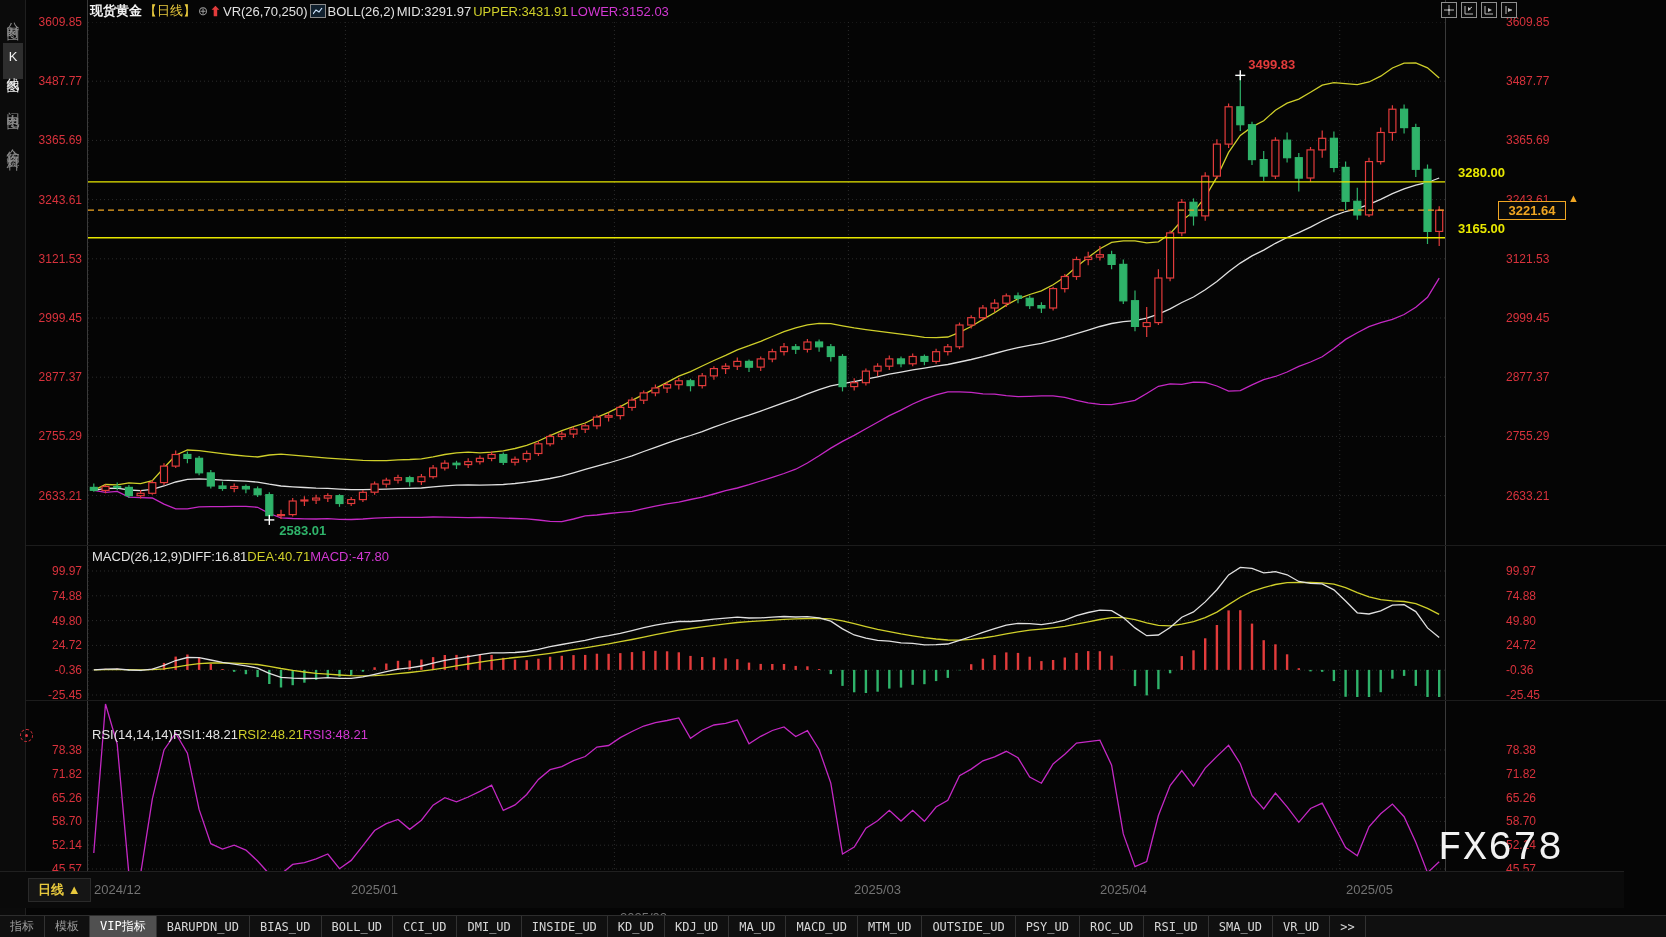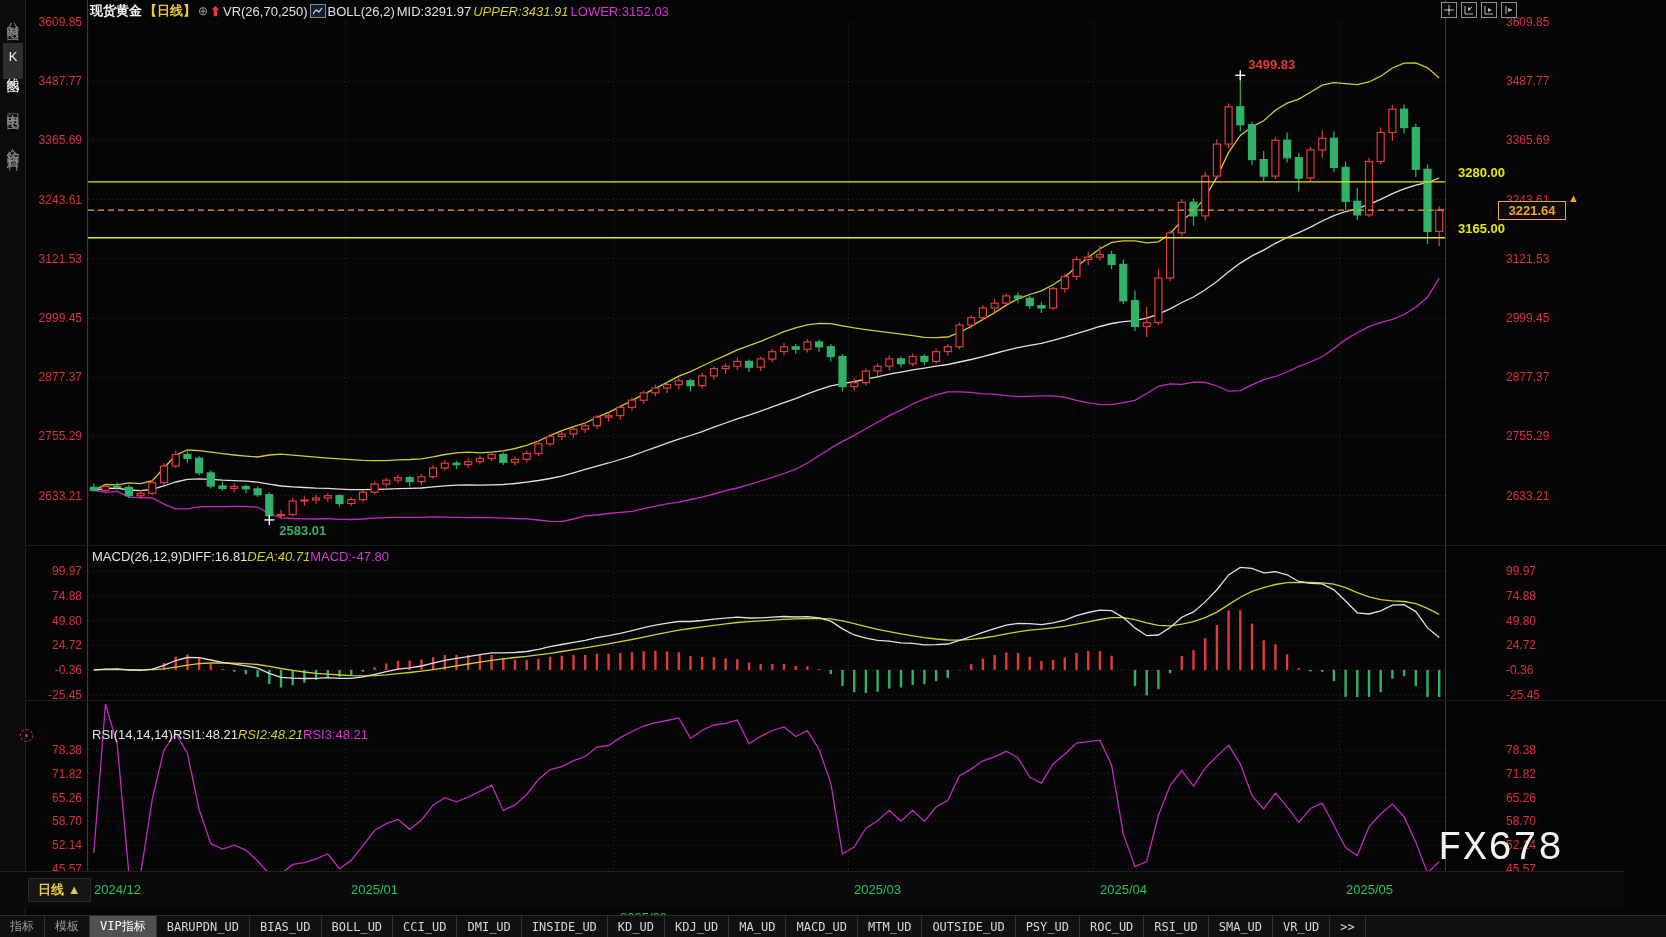--- a/index.html
+++ b/index.html
@@ -11,7 +11,7 @@
   
   .header{position:absolute;left:90px;top:1px;height:20px;display:flex;align-items:center;gap:2px;font-size:13px;white-space:nowrap;z-index:5;}
   .h-sym{color:#f2f2f2;font-weight:bold;}
-  .h-per{color:#e8c93d;font-weight:bold;}
+  .h-per{color:#e8c93d;font-weight:normal;}
   .h-w{color:#e2e2e2;}
   .h-y{color:#cfcf2a;font-style:italic;}
   .h-m{color:#d238d2;}

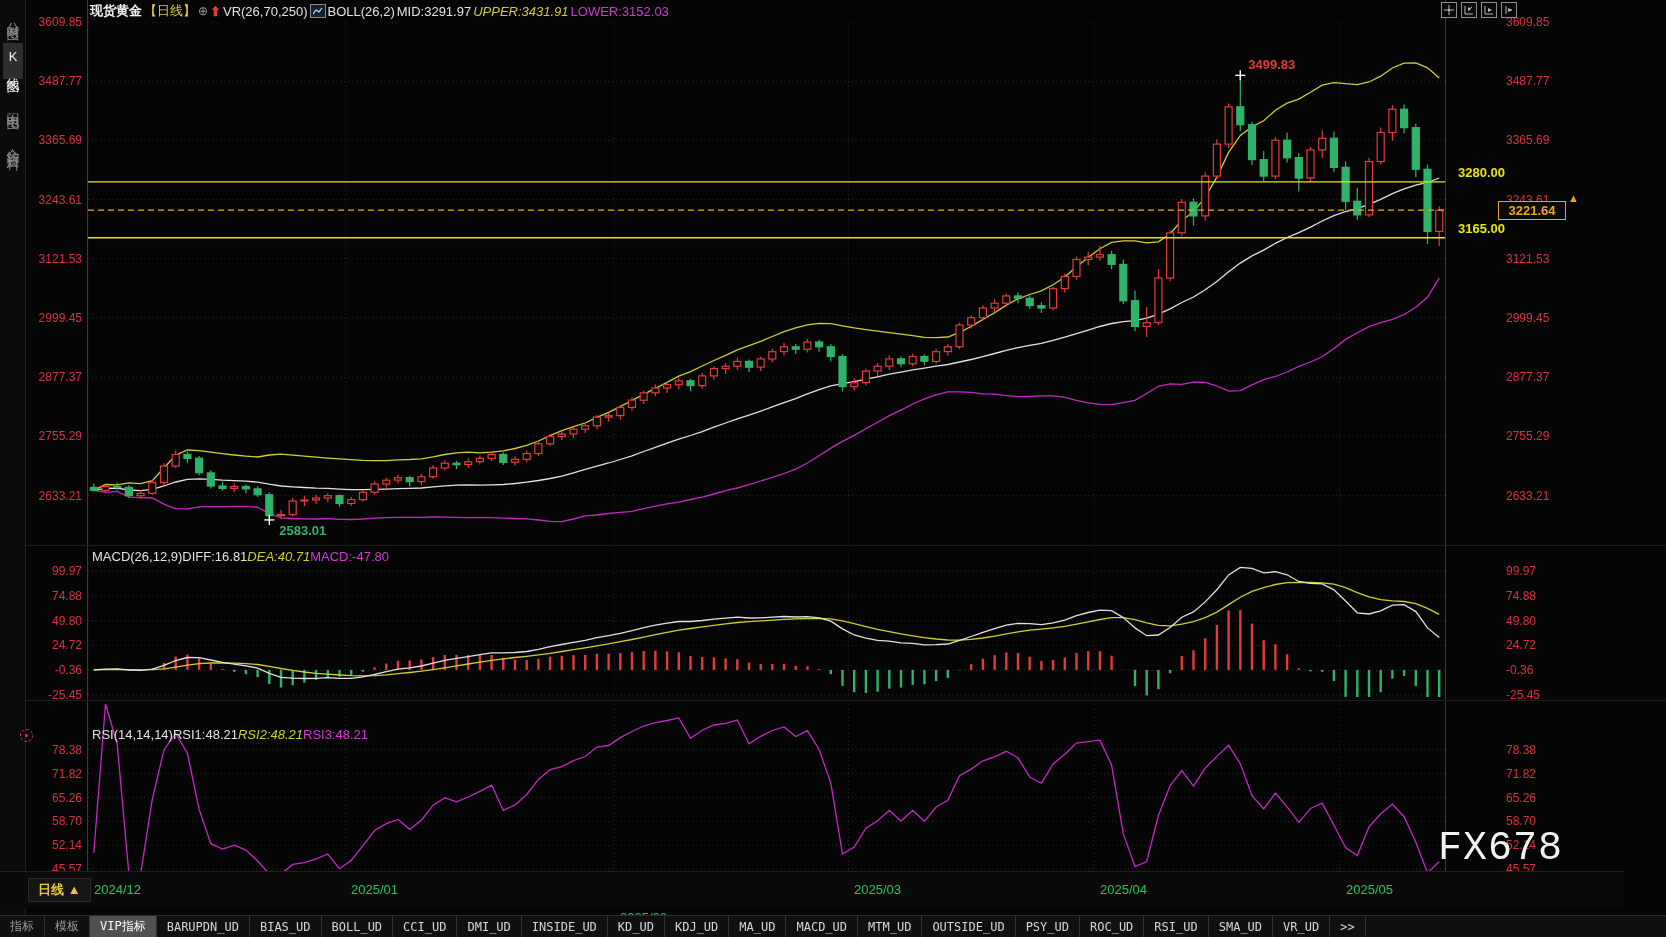--- a/index.html
+++ b/index.html
@@ -13,7 +13,7 @@
   .h-sym{color:#f2f2f2;font-weight:bold;}
   .h-per{color:#e8c93d;font-weight:normal;}
   .h-w{color:#e2e2e2;}
-  .h-y{color:#cfcf2a;font-style:italic;}
+  .h-y{color:#cfcf2a;}
   .h-m{color:#d238d2;}
   .h-circle{color:#9a9a9a;font-size:12px;}
   .h-arrow{color:#e23b3b;font-size:13px;font-weight:bold;}

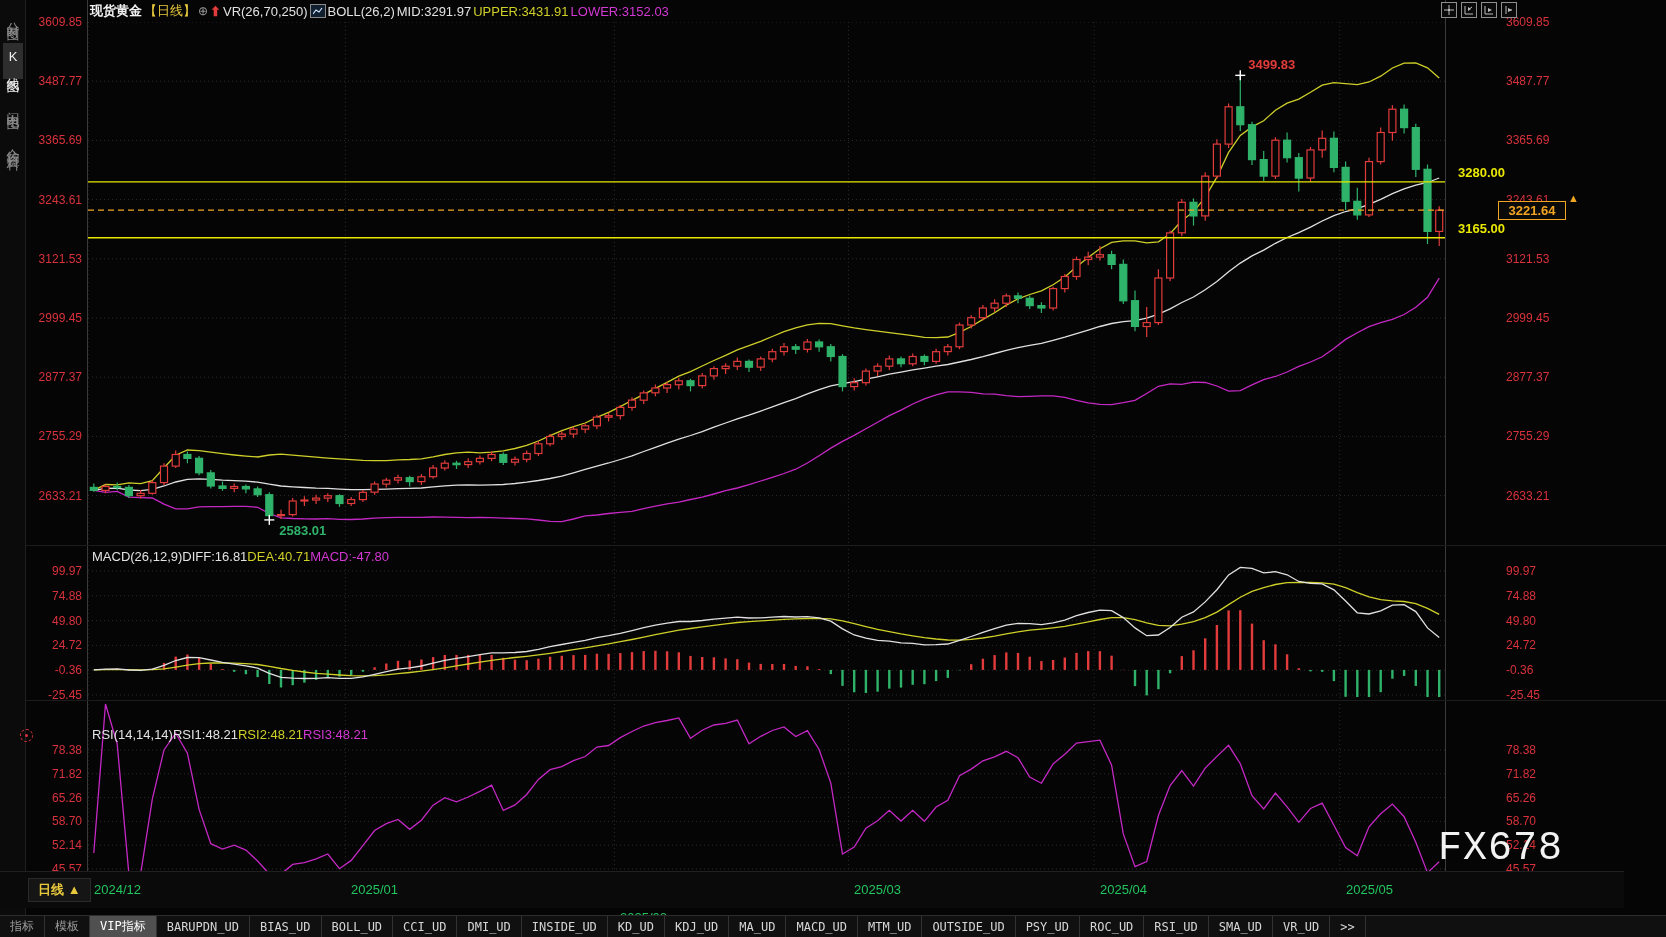--- a/index.html
+++ b/index.html
@@ -39,7 +39,7 @@
   
   .daterow{position:absolute;left:0;top:871px;width:1624px;height:37px;background:#0a0a0a;border-top:1px solid #202020;box-sizing:border-box;}
   .period{position:absolute;left:28px;top:6px;color:#e8c93d;font-size:13px;font-weight:bold;background:#151515;border:1px solid #2a2a2a;padding:2px 9px;cursor:pointer;}
-  .mlabel{position:absolute;top:10px;font-size:13px;color:#22c55e;}
+  .mlabel{position:absolute;top:10px;font-size:13px;color:#737373;}
   
   .toolbar{position:absolute;left:0;top:915px;width:1666px;height:22px;background:#101010;border-top:1px solid #2d2d2d;display:flex;align-items:stretch;font-family:"DejaVu Sans Mono",monospace;font-size:12px;box-sizing:border-box;}
   .tbi{padding:0 10px;border-right:1px solid #323232;color:#d6d6d6;display:flex;align-items:center;cursor:pointer;white-space:nowrap;}

